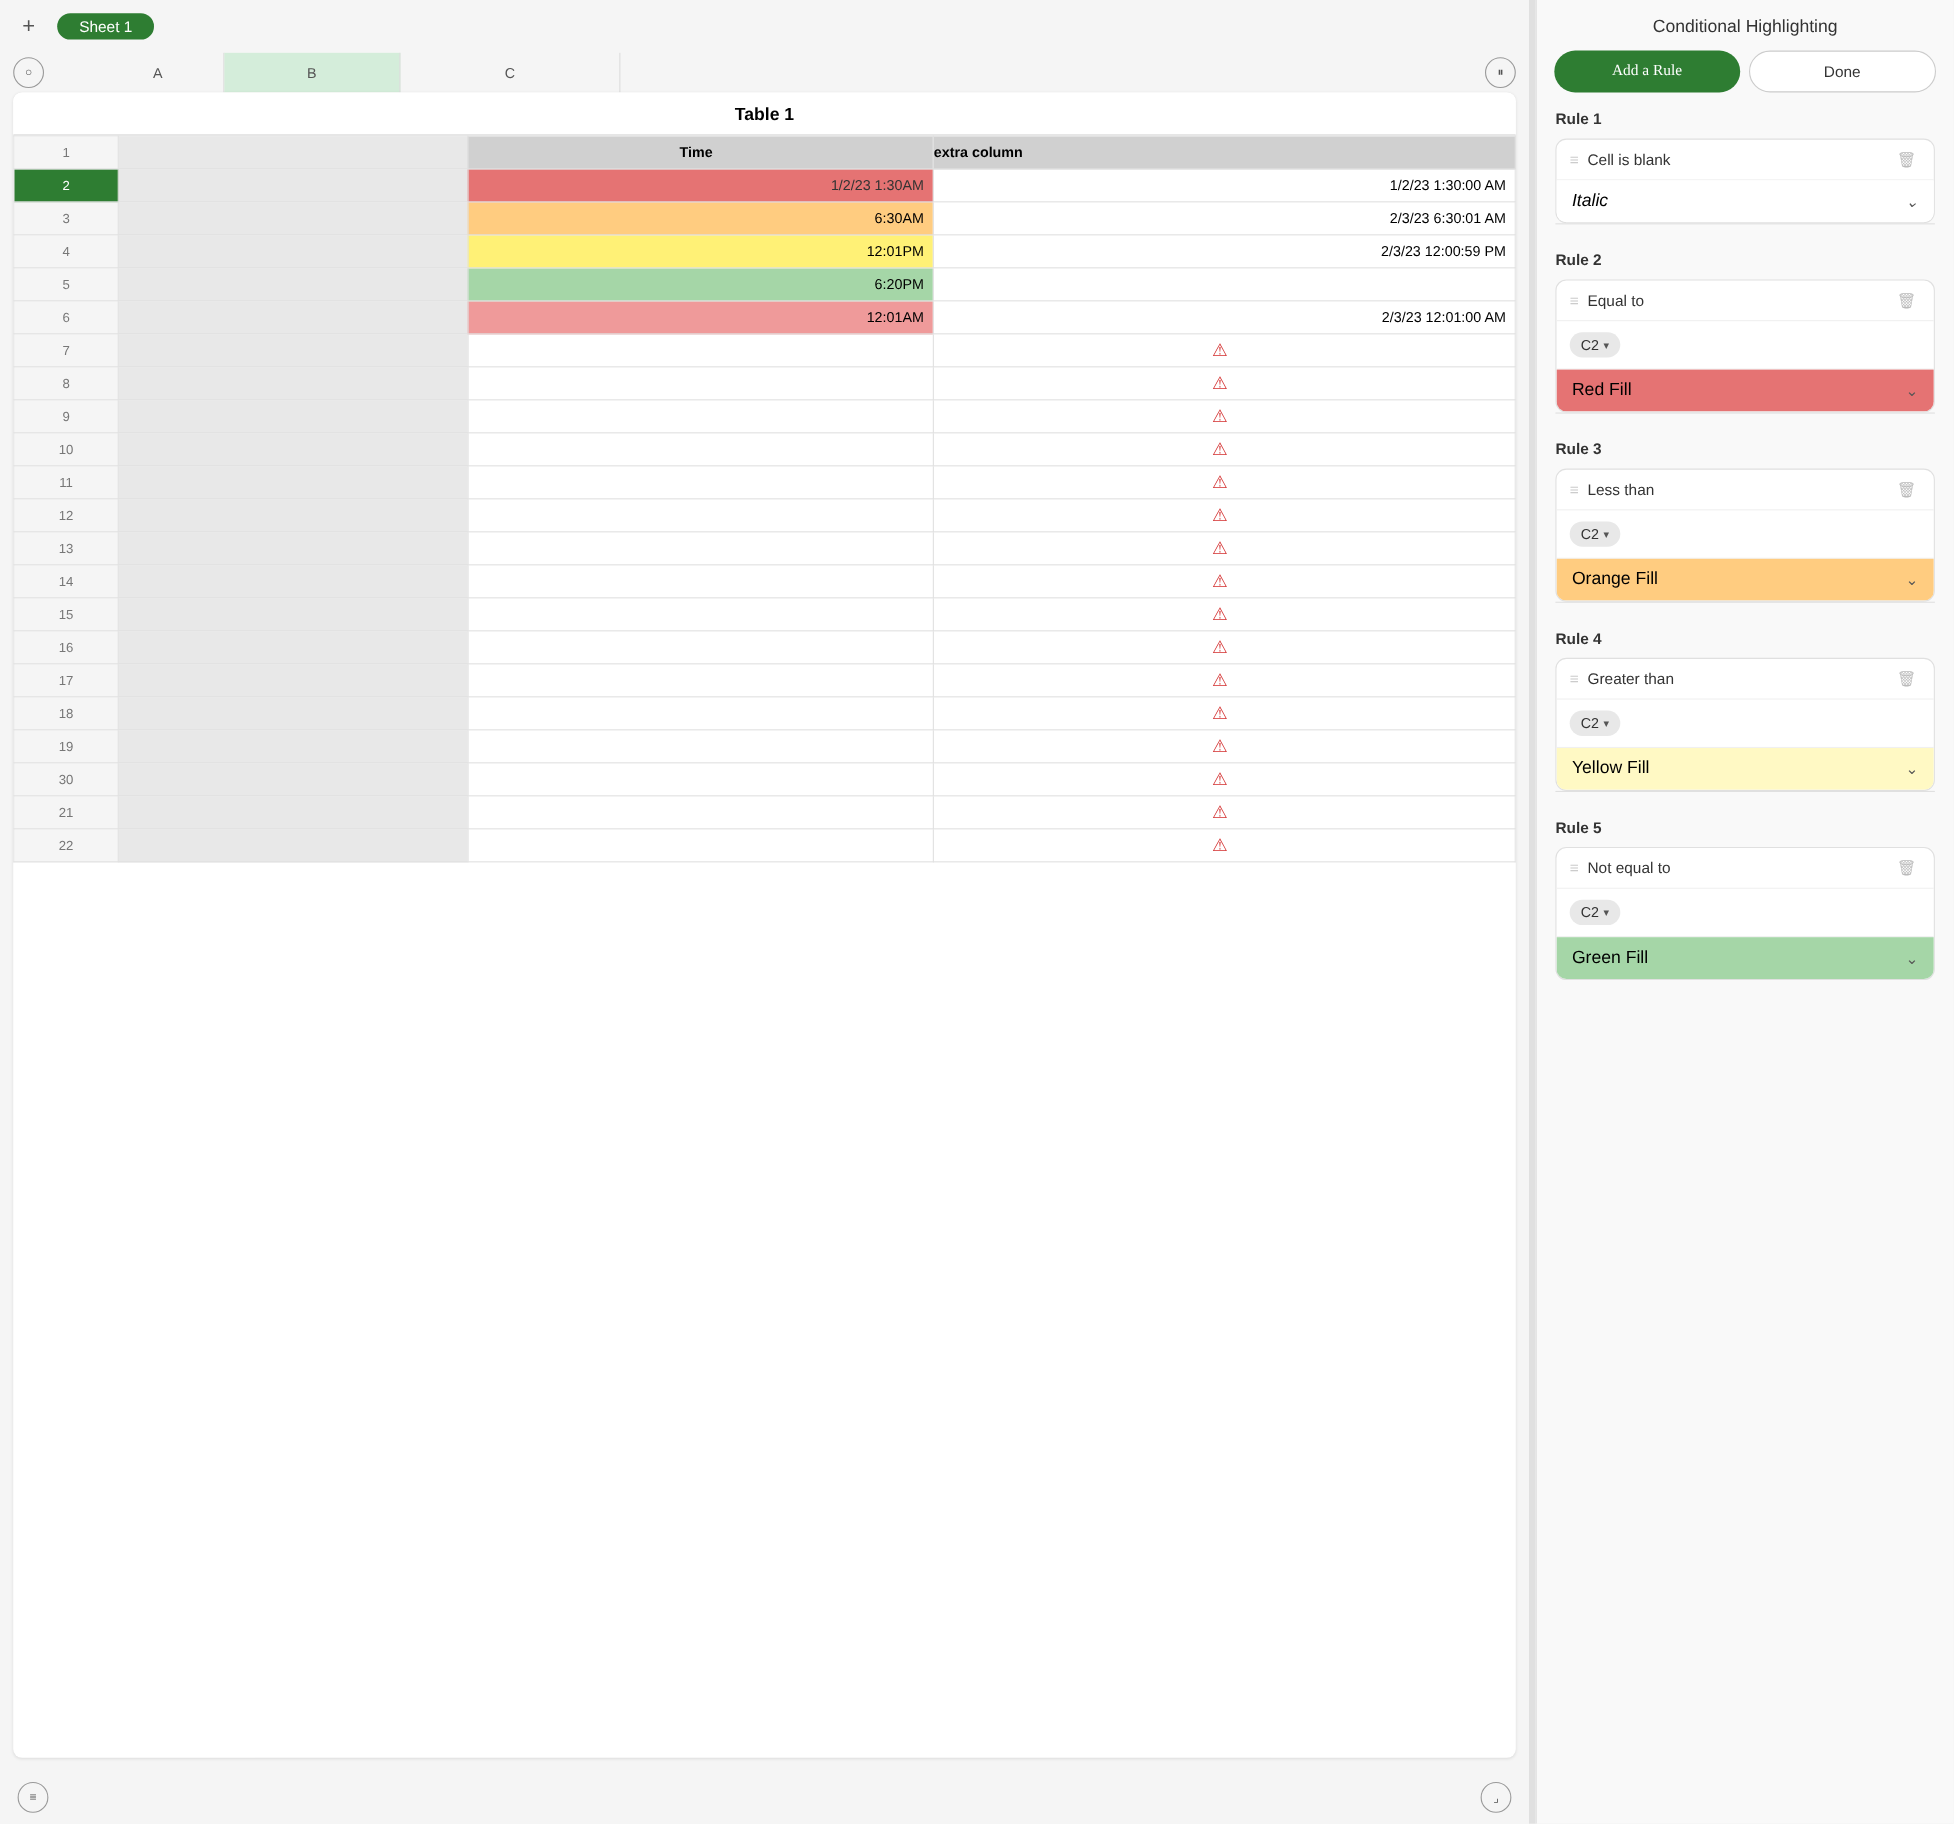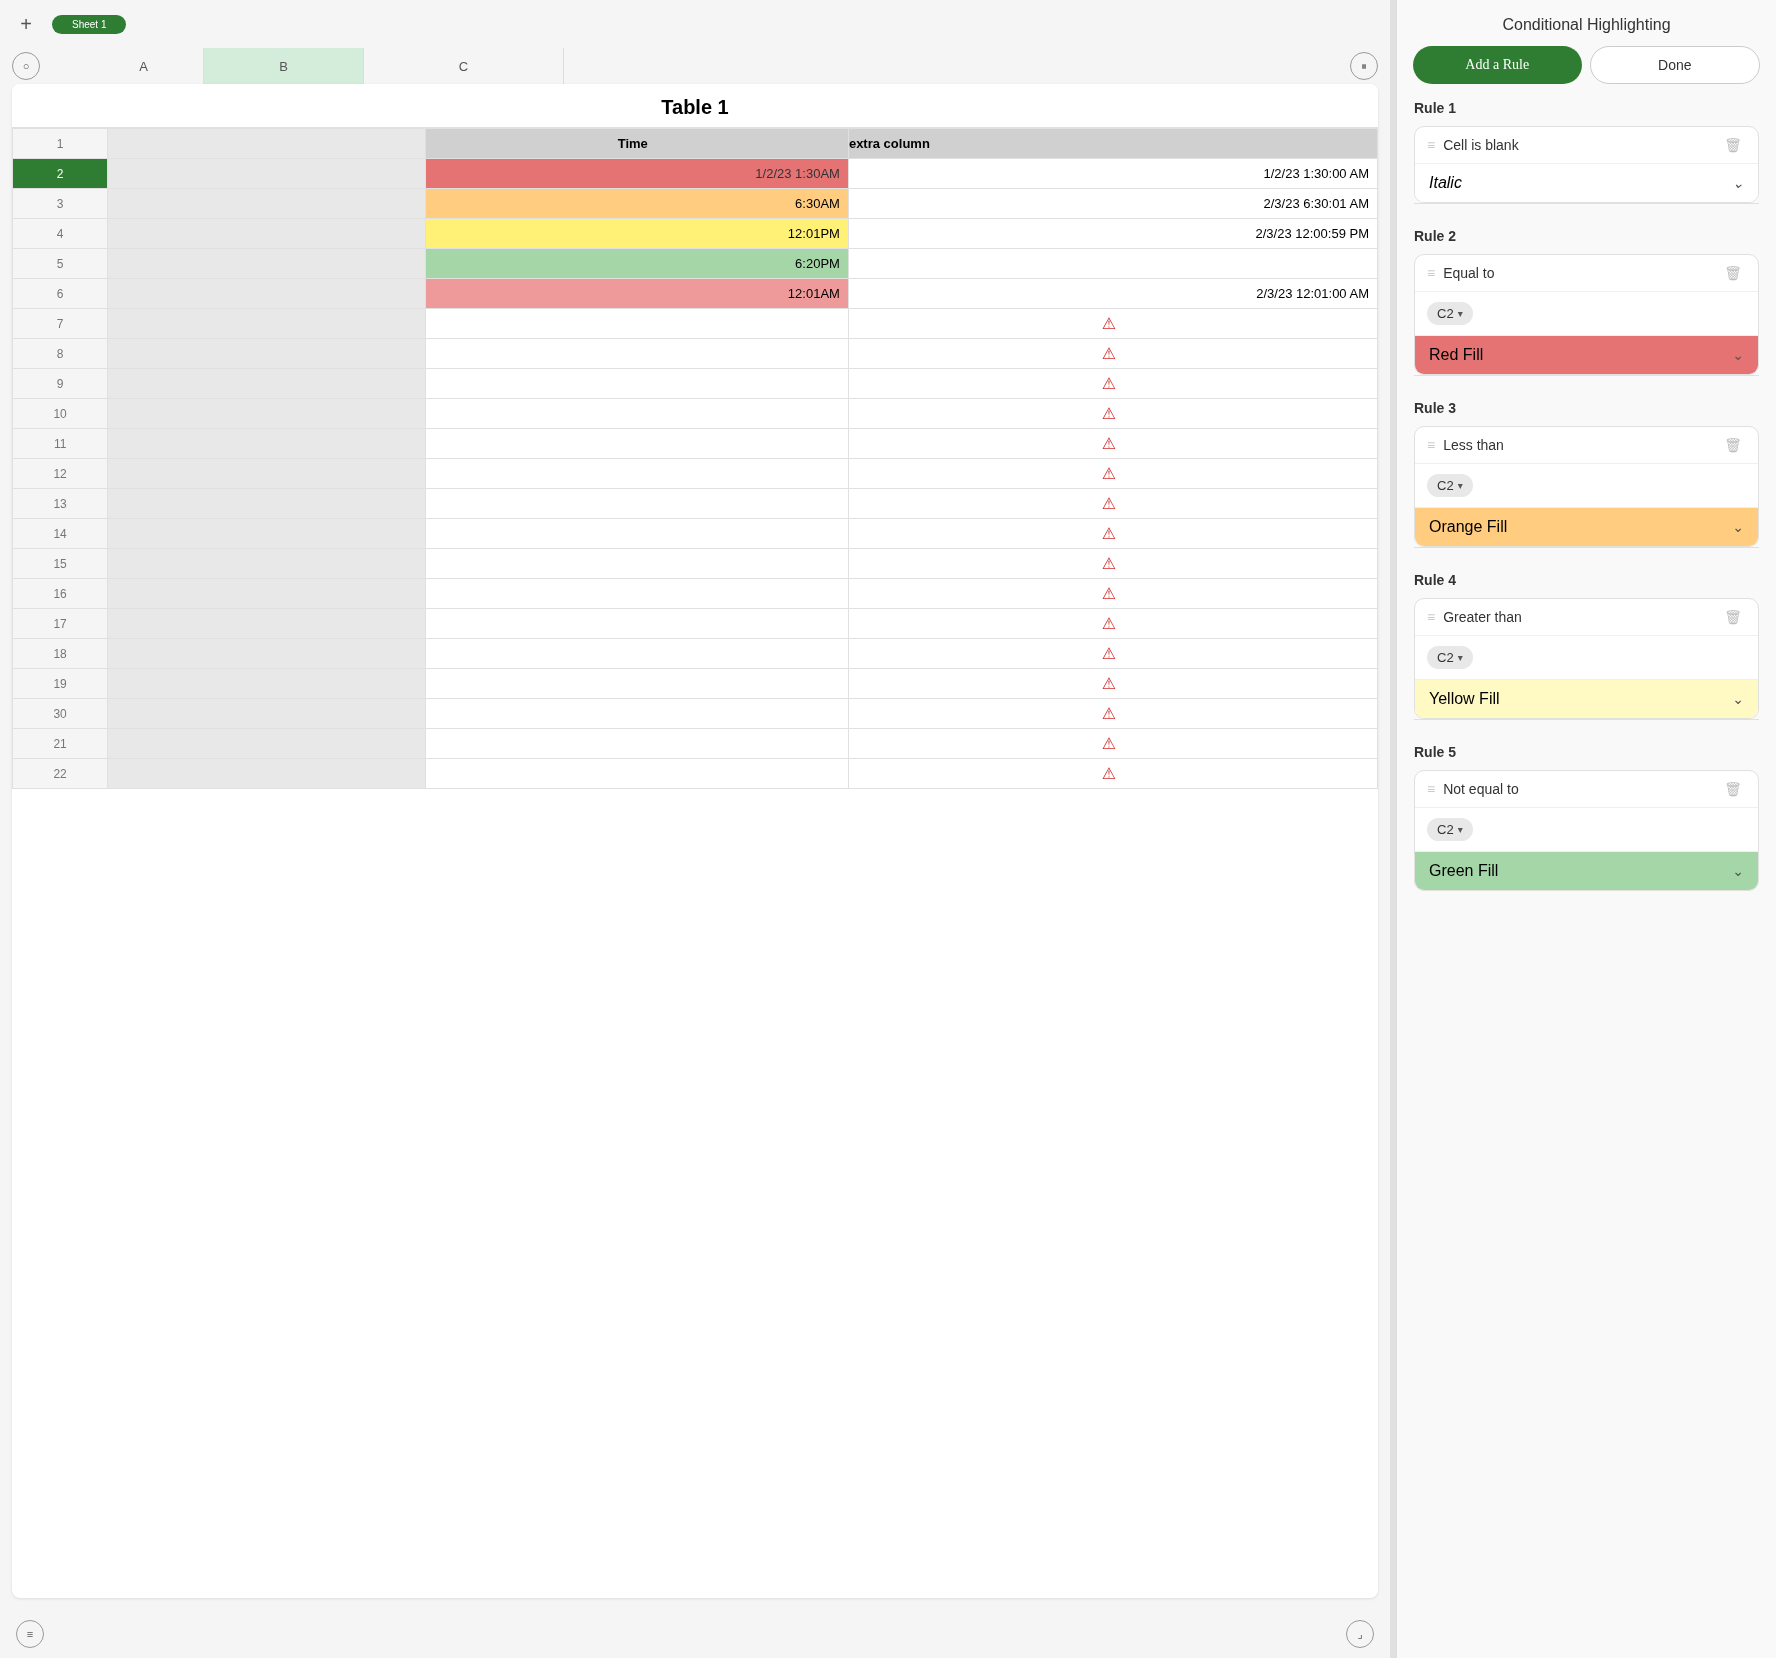--- a/index.html
+++ b/index.html
@@ -47,7 +47,7 @@
       color: white;
       border-radius: 16px;
       padding: 4px 20px;
-      font-size: 10px;
+      font-size: 14px;
       font-weight: 500;
       border: none;
       cursor: pointer;

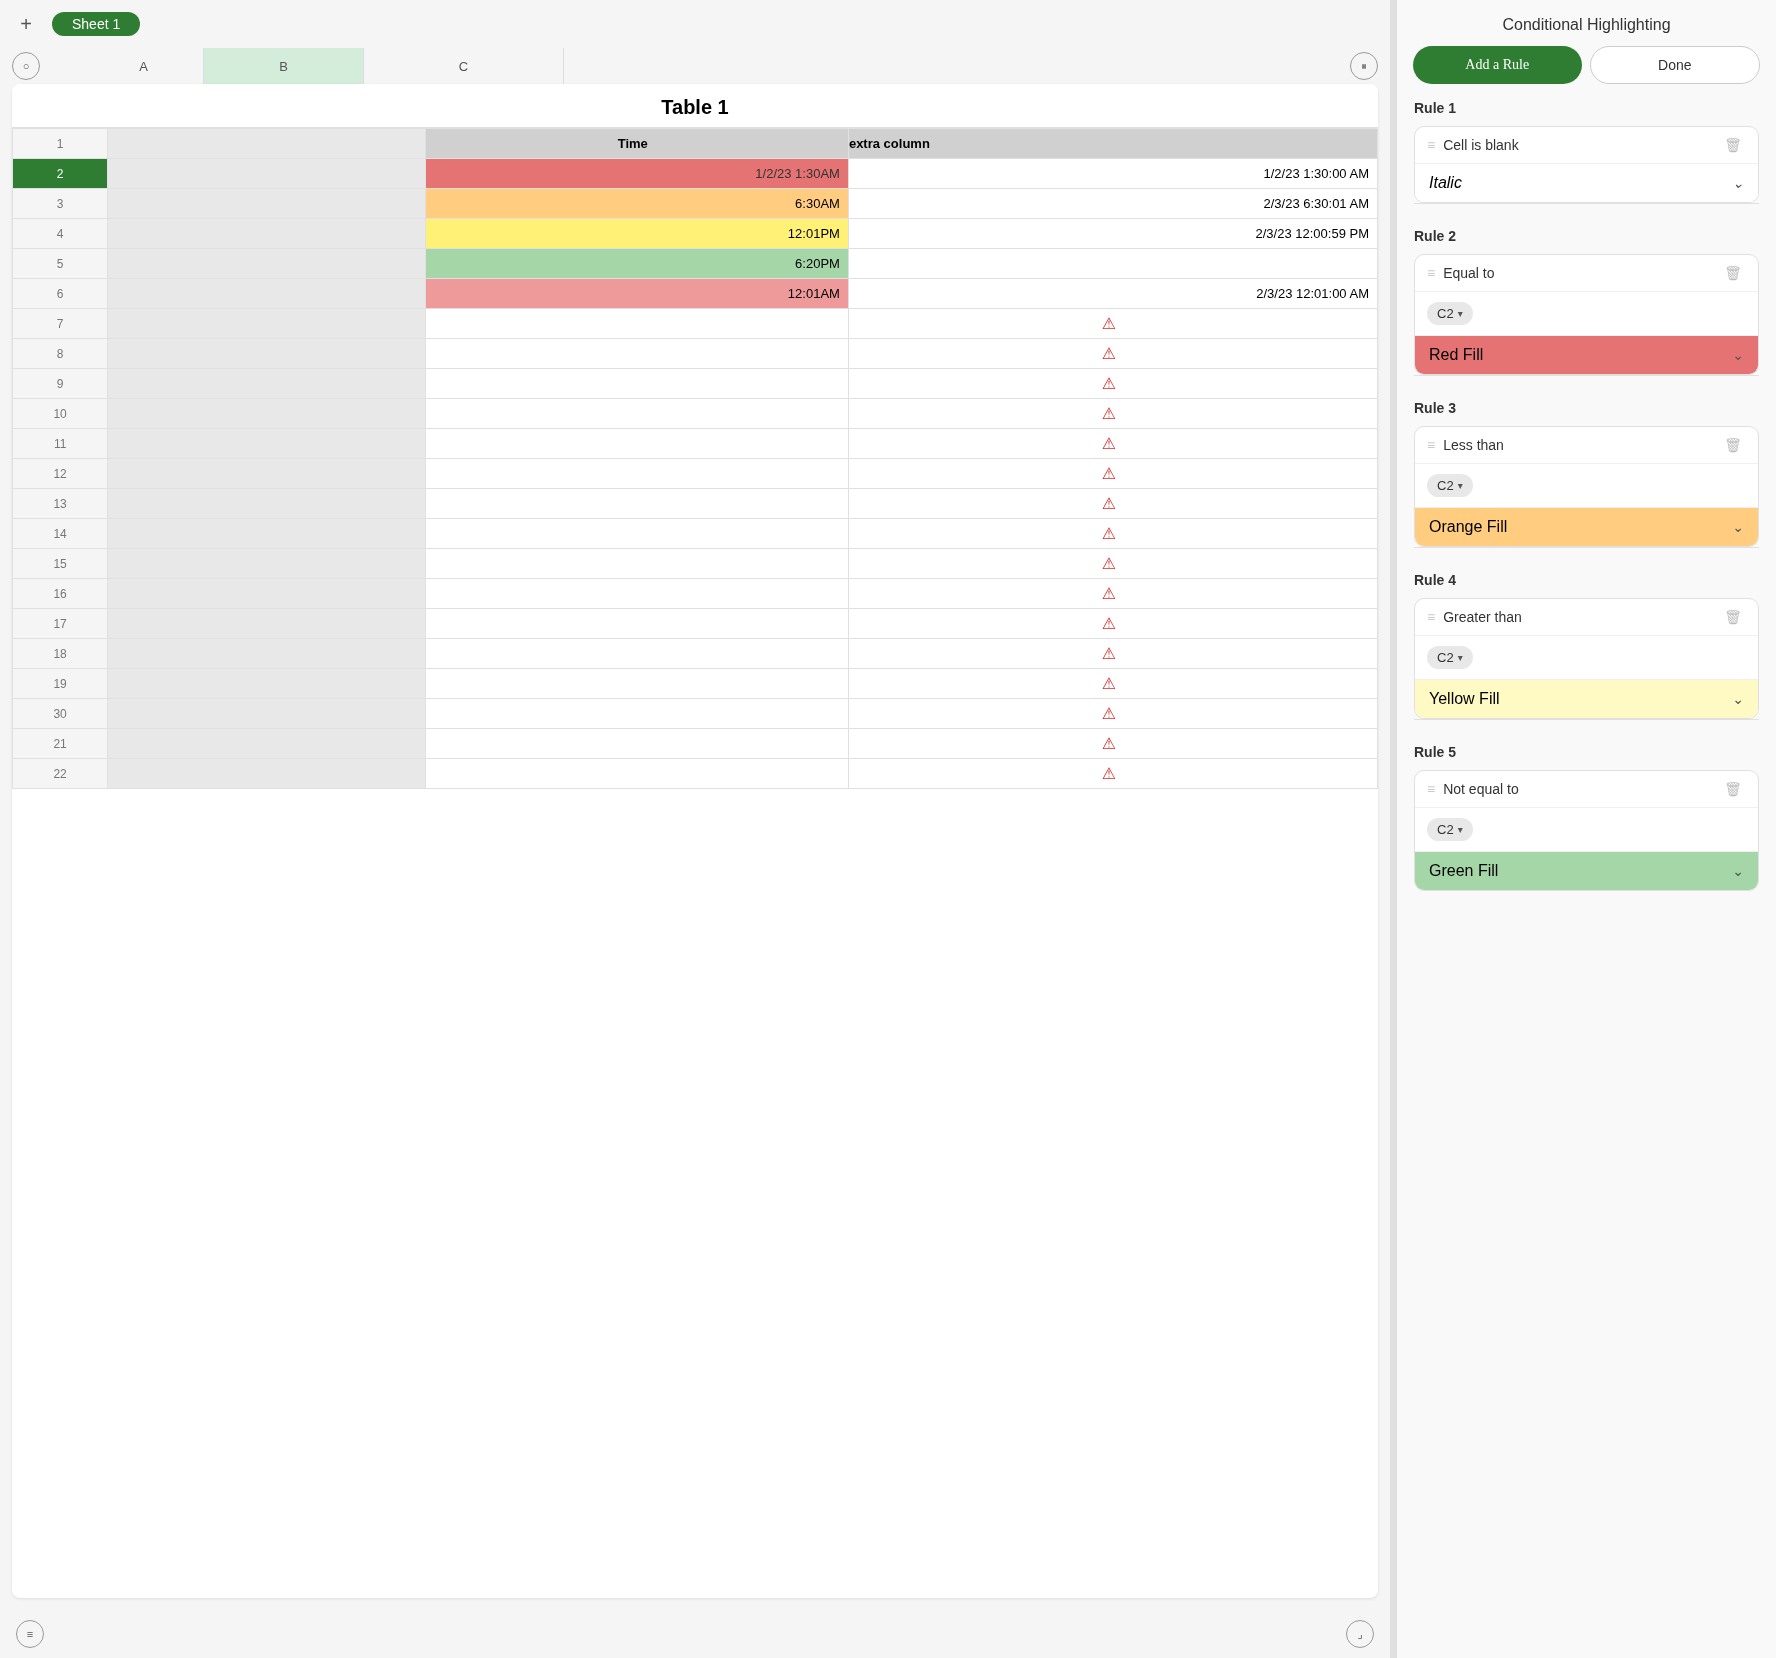--- a/index.html
+++ b/index.html
@@ -98,7 +98,7 @@
 
     .table-title {
       text-align: center;
-      font-size: 20px;
+      font-size: 16px;
       font-weight: 600;
       padding: 12px 0 8px 0;
       background: white;

